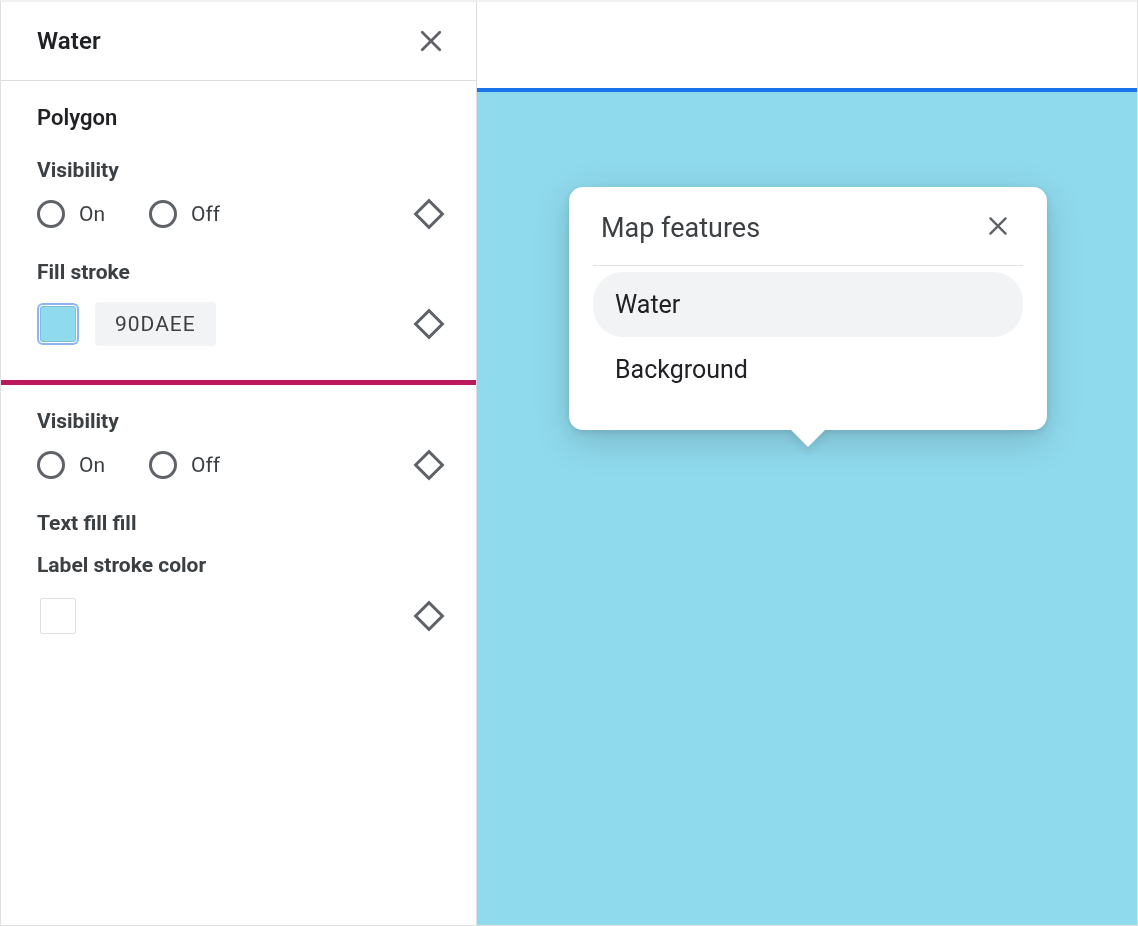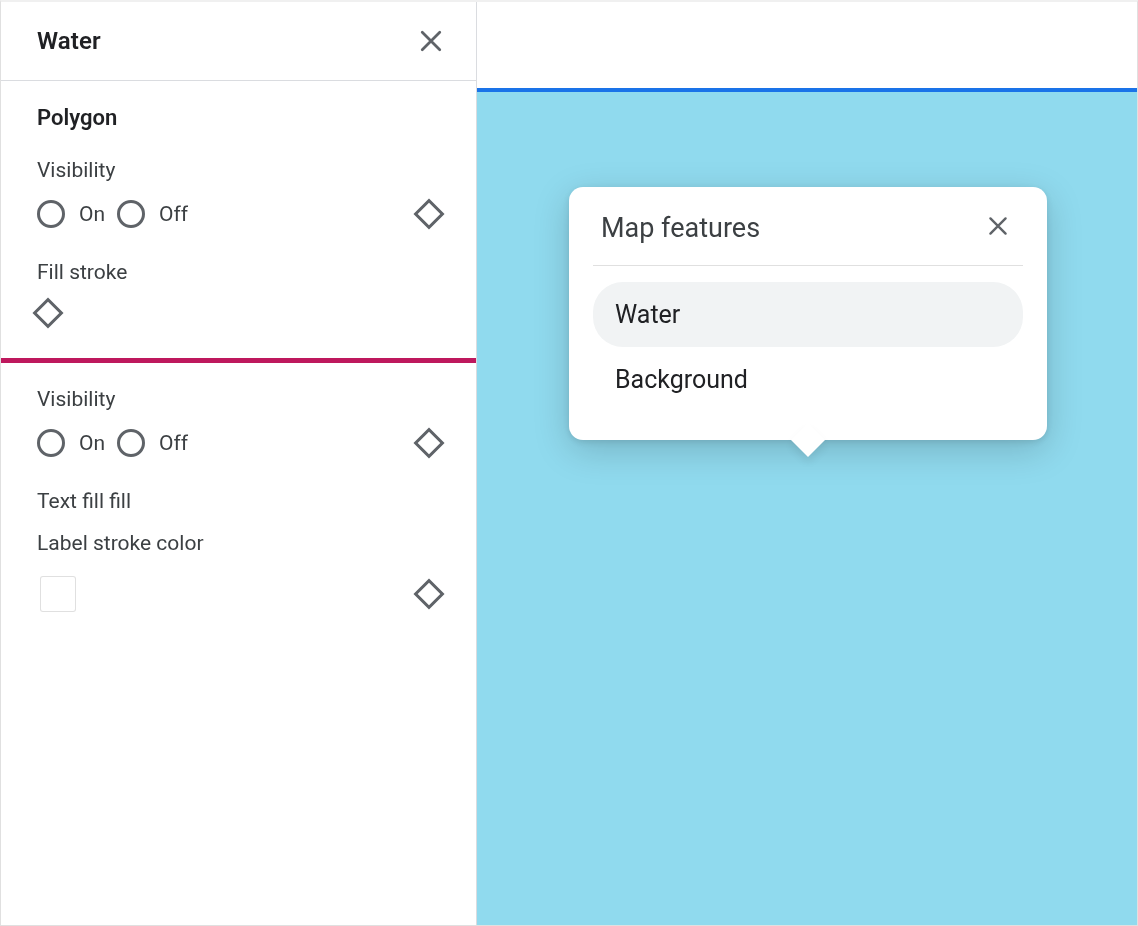--- a/index.html
+++ b/index.html
@@ -57,7 +57,7 @@
   }
   .field-label {
     font-size: 21px;
-    font-weight: 400;
+    font-weight: 700;
     color: #3c4043;
     margin-bottom: 18px;
   }

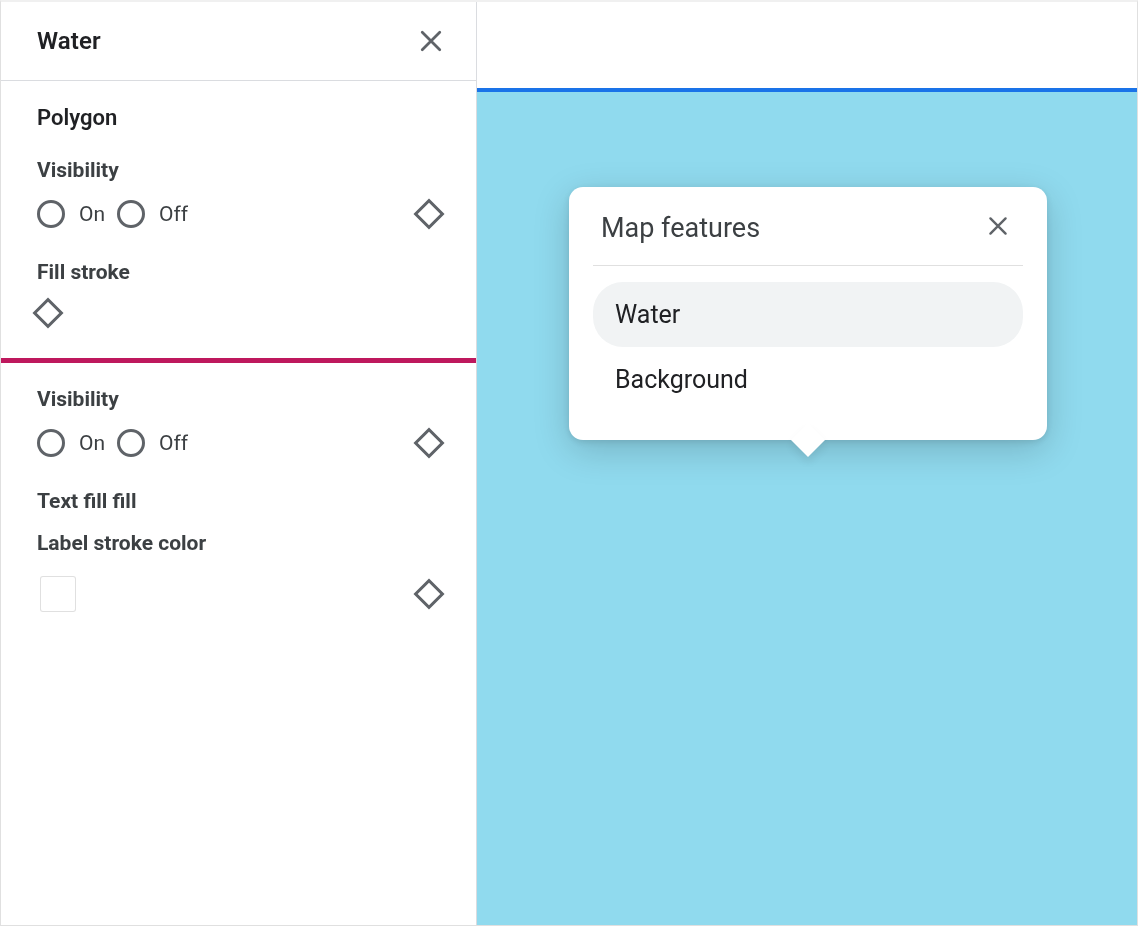--- a/index.html
+++ b/index.html
@@ -71,7 +71,7 @@
   .row:last-child { margin-bottom: 0; }
 
   
-  .radio-group { display: flex; align-items: center; gap: 12px; }
+  .radio-group { display: flex; align-items: center; gap: 44px; }
   .radio-item { display: flex; align-items: center; gap: 14px; cursor: pointer; }
   .radio-circle {
     width: 28px; height: 28px;

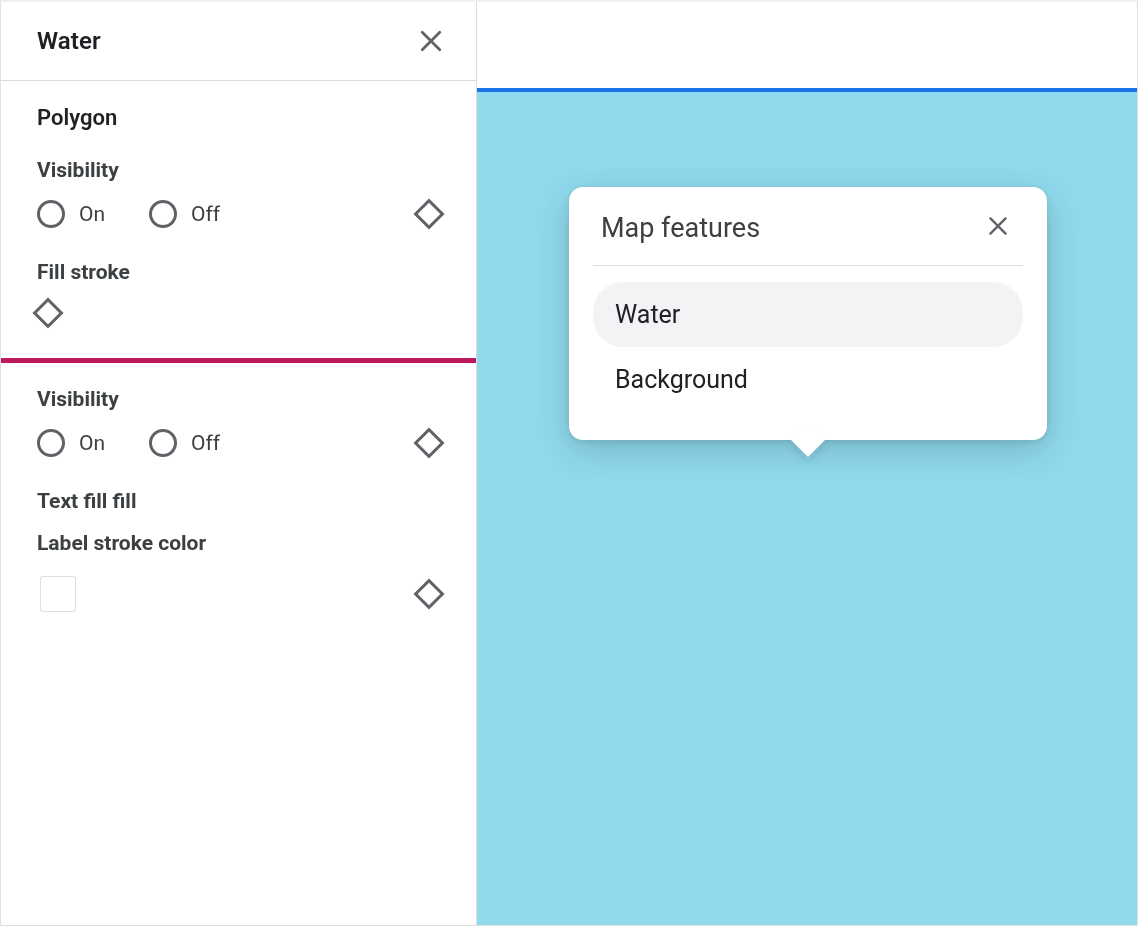--- a/index.html
+++ b/index.html
@@ -146,7 +146,7 @@
     justify-content: space-between;
     padding: 0 8px 18px 8px;
     border-bottom: 1px solid #e0e0e0;
-    margin-bottom: 16px;
+    margin-bottom: 6px;
   }
   .popover-title {
     font-size: 27px;

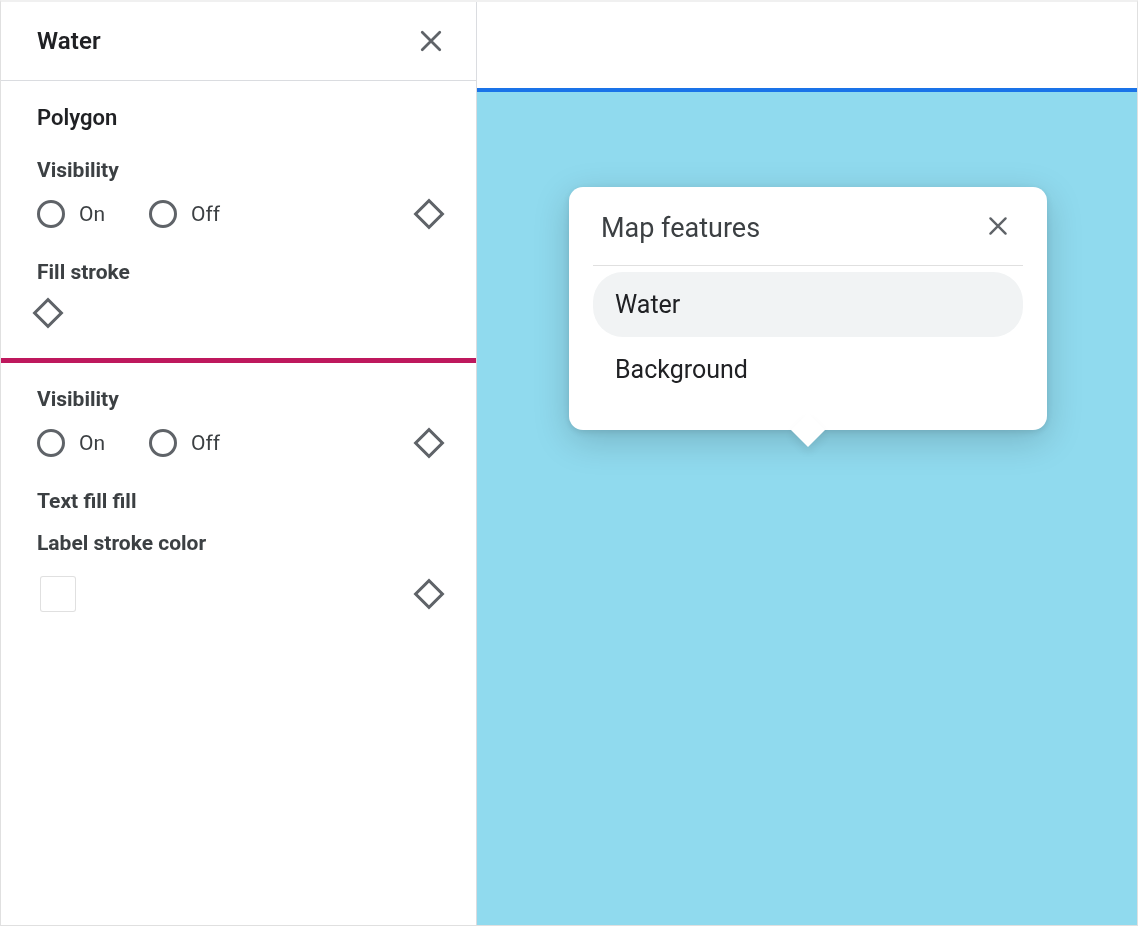--- a/index.html
+++ b/index.html
@@ -208,6 +208,12 @@
 
     <div class="field-label">Fill stroke</div>
     <div class="row">
+      <div class="color-pair">
+        <span class="swatch-wrap sel">
+          <span class="swatch" style="background:#90DAEE"></span>
+        </span>
+        <span class="hex-chip">90DAEE</span>
+      </div>
       <span class="diamond-btn"></span>
     </div>
   </section>

